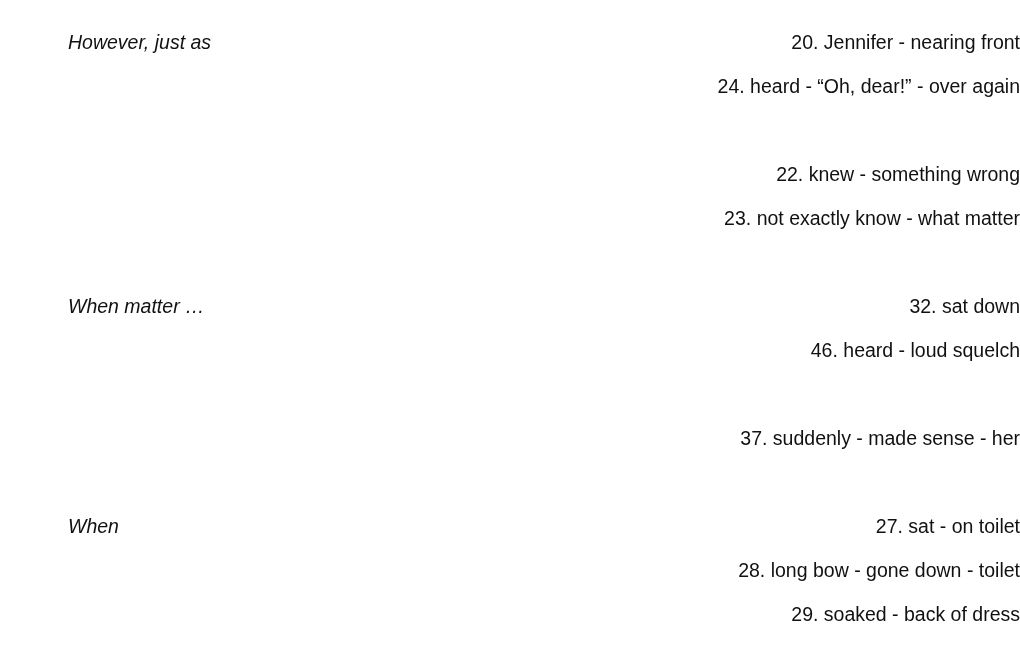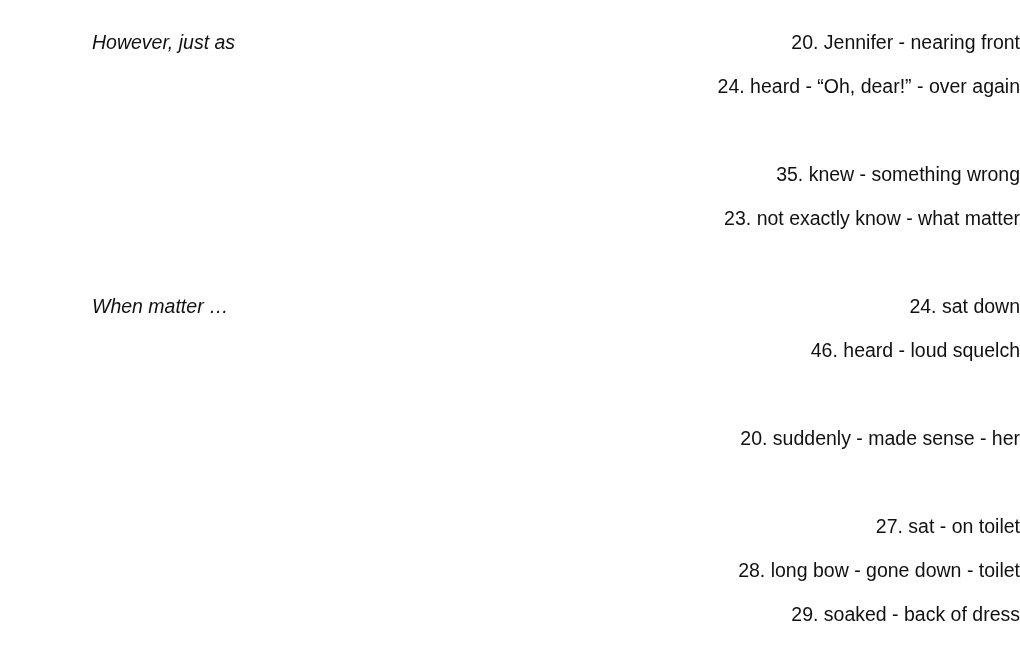--- a/index.html
+++ b/index.html
@@ -32,7 +32,7 @@
   .cue {
     width: 183px;
     flex: 0 0 183px;
-    padding-left: 92px;
+    padding-left: 68px;
     box-sizing: border-box;
     font-style: italic;
     font-size: 19.5px;

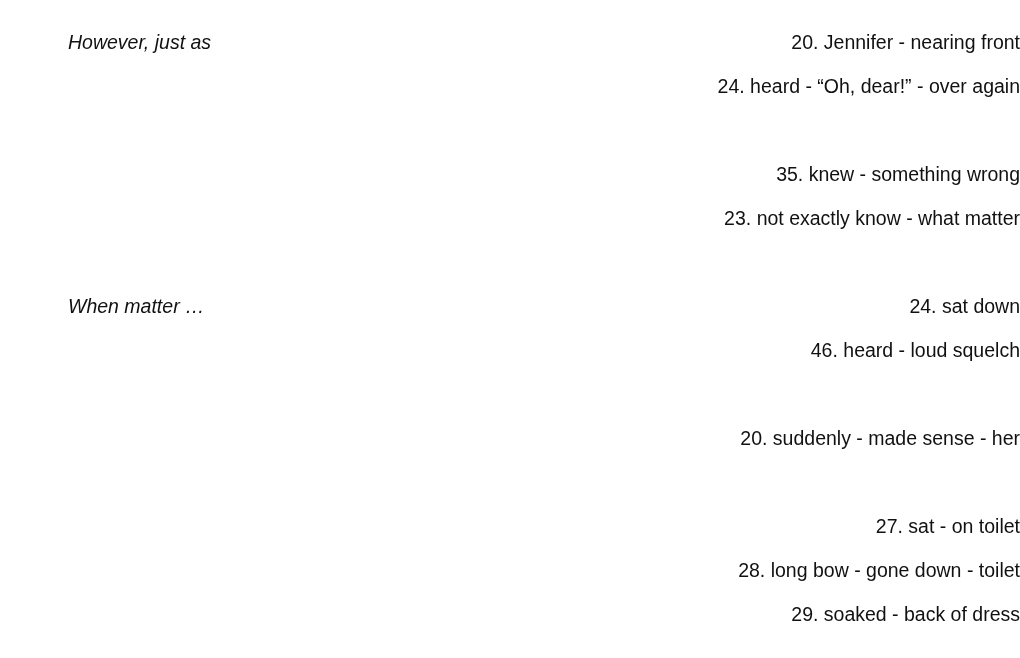--- a/index.html
+++ b/index.html
@@ -71,7 +71,7 @@
     <div class="gap"></div>
 
     <div class="row">
-      <div class="item">35. knew - something wrong</div>
+      <div class="item">22. knew - something wrong</div>
     </div>
     <div class="row">
       <div class="cue"></div>

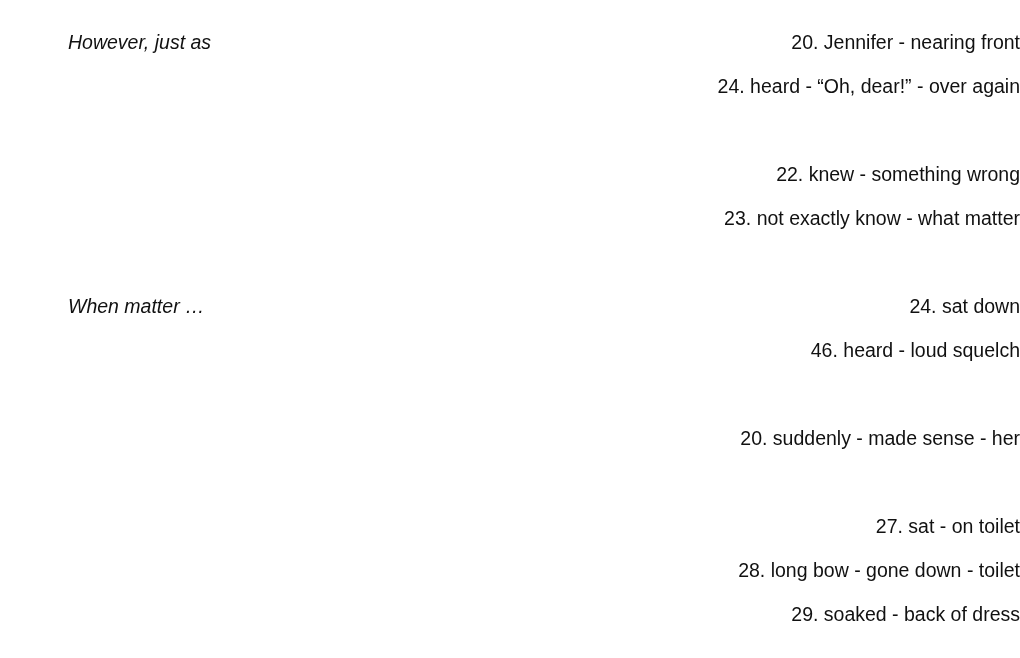--- a/index.html
+++ b/index.html
@@ -82,7 +82,7 @@
 
     <div class="row">
       <div class="cue">When matter …</div>
-      <div class="item">24. sat down</div>
+      <div class="item">32. sat down</div>
     </div>
     <div class="row">
       <div class="cue"></div>

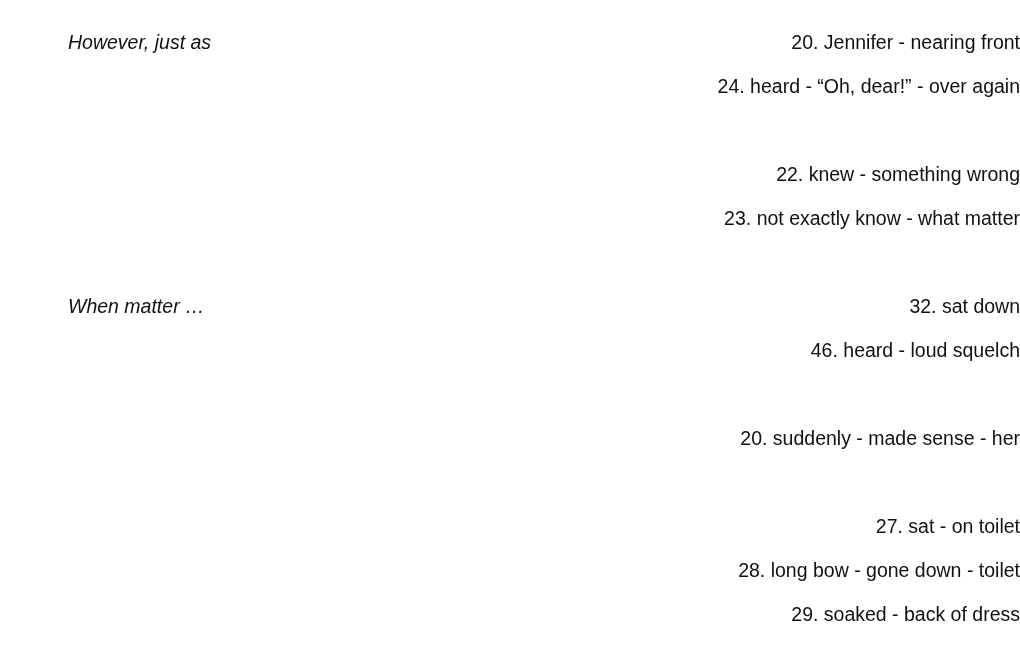--- a/index.html
+++ b/index.html
@@ -93,7 +93,7 @@
 
     <div class="row">
       <div class="cue"></div>
-      <div class="item">20. suddenly - made sense - her</div>
+      <div class="item">37. suddenly - made sense - her</div>
     </div>
 
     <div class="gap"></div>

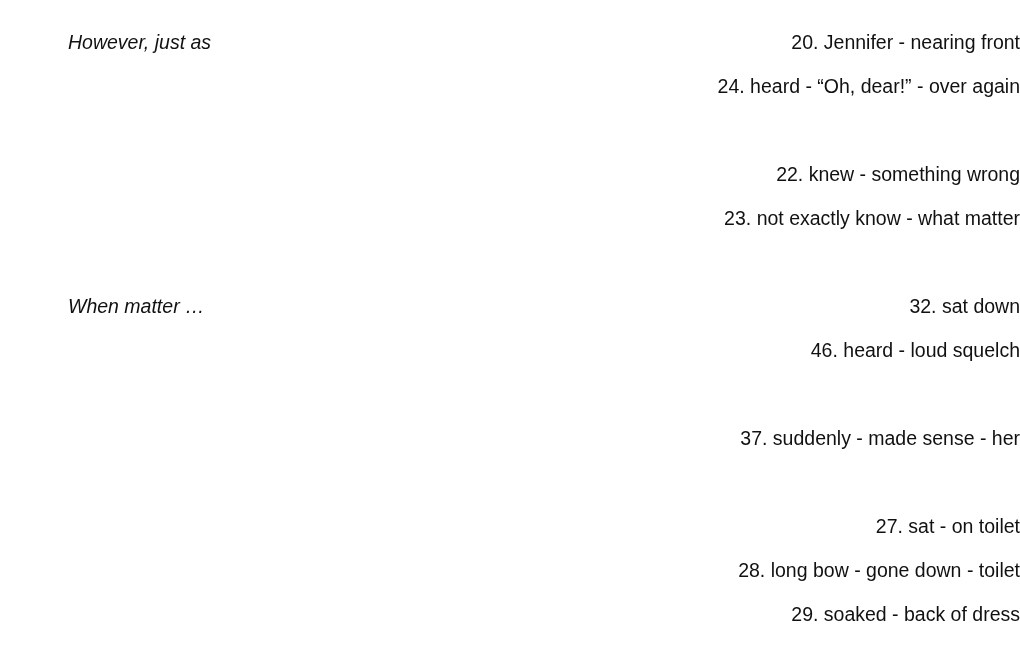--- a/index.html
+++ b/index.html
@@ -99,6 +99,7 @@
     <div class="gap"></div>
 
     <div class="row">
+      <div class="cue">When</div>
       <div class="item">27. sat - on toilet</div>
     </div>
     <div class="row">

